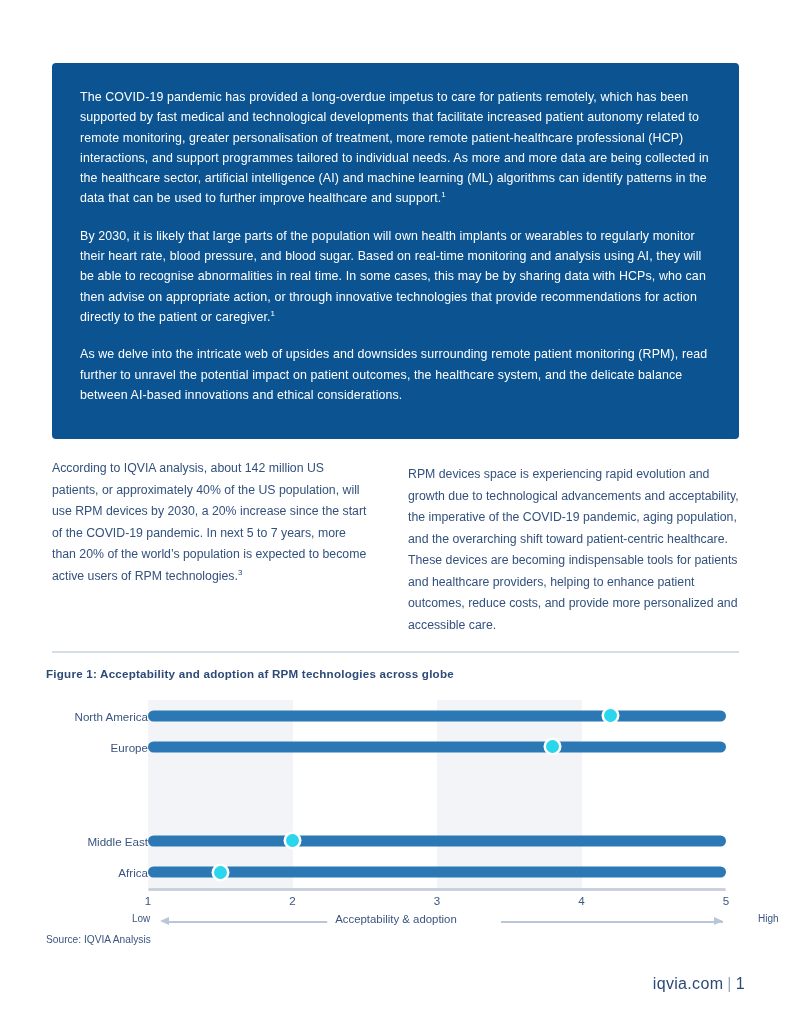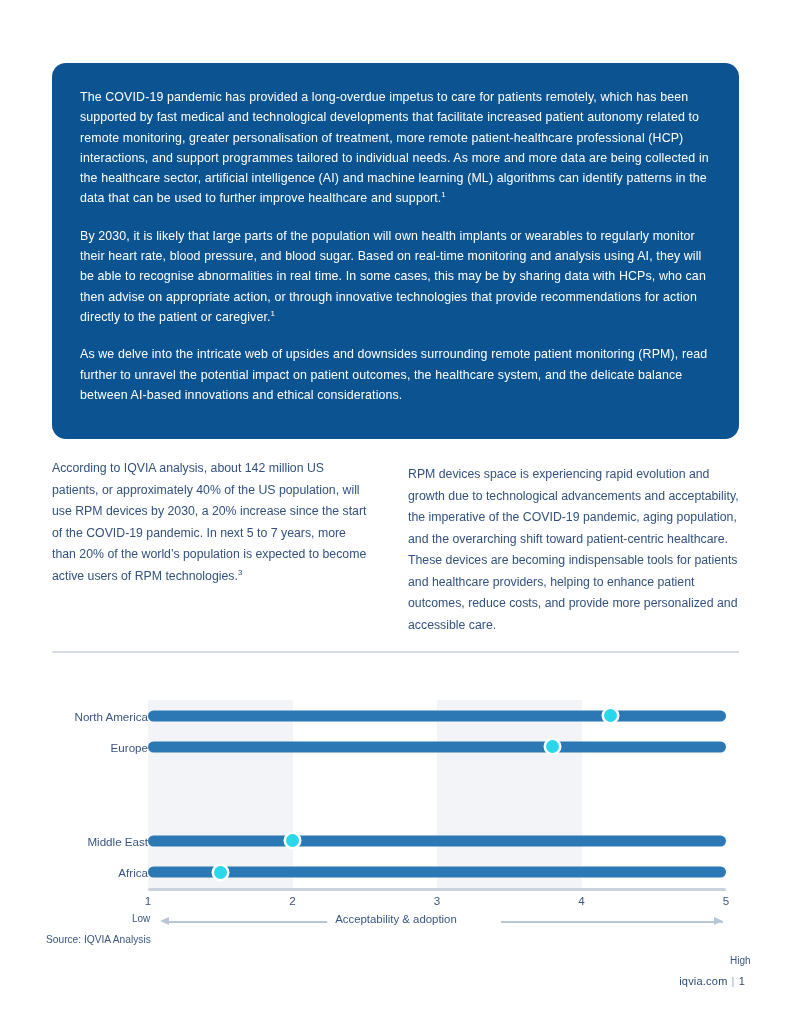--- a/index.html
+++ b/index.html
@@ -31,7 +31,7 @@
     width: 687px;
     box-sizing: border-box;
     background: #0b5491;
-    border-radius: 14px;
+    border-radius: 4px;
     padding: 24px 28px 26px 28px;
   }
   .hero-para {

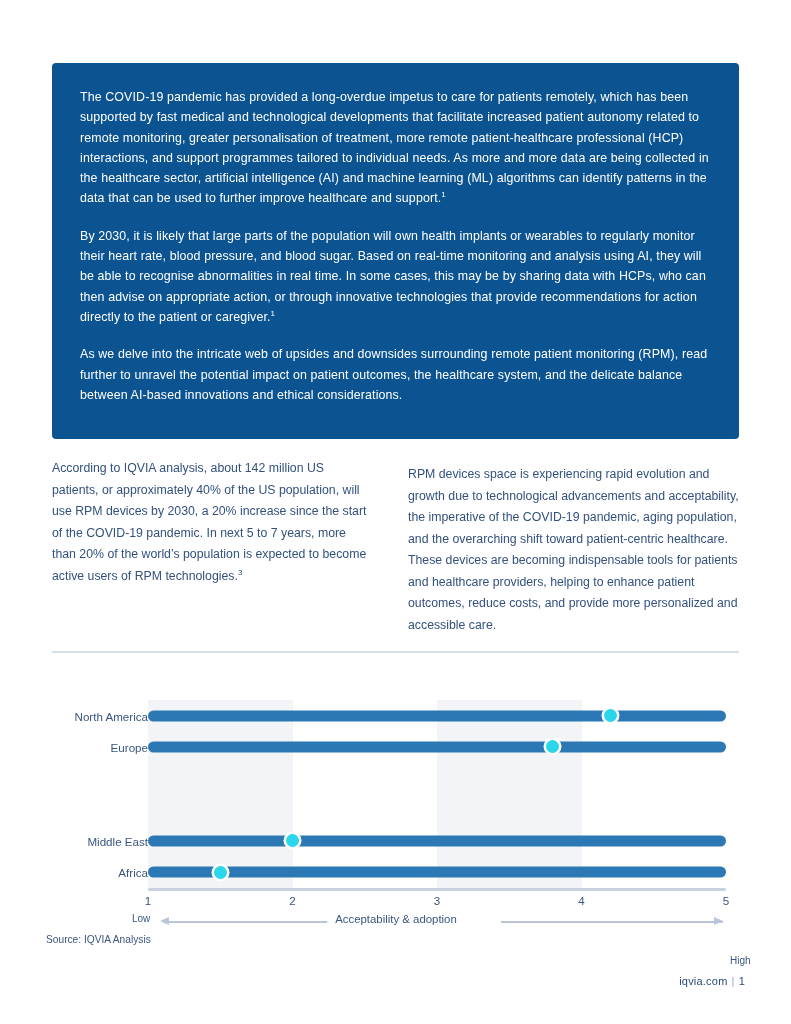--- a/index.html
+++ b/index.html
@@ -273,6 +273,7 @@
 
   <div class="divider"></div>
 
+  <div class="figure-caption">Figure 1: Acceptability and adoption af RPM technologies across globe</div>
 
   <div class="chart">
     <div class="chart-bands">

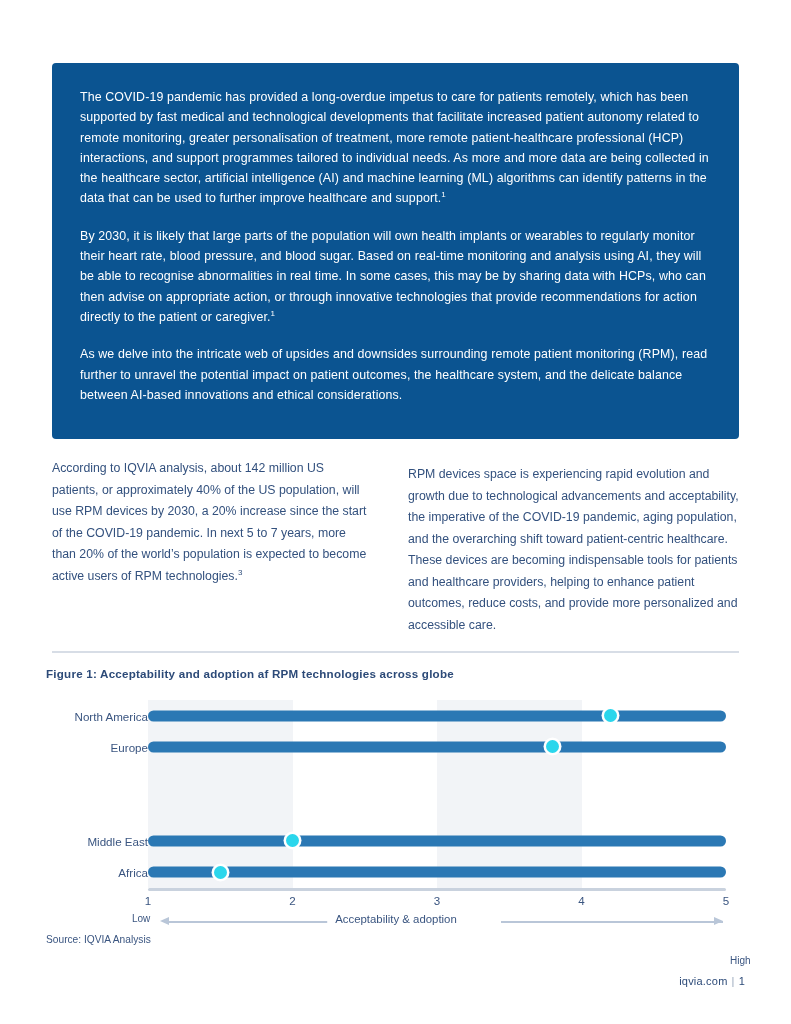--- a/index.html
+++ b/index.html
@@ -193,7 +193,7 @@
     color: #3a5580;
   }
   .axis-end.low  { left: 86px; }
-  .axis-end.high { left: 684px; margin-top: 42px; }
+  .axis-end.high { left: 712px; }
   .axis-mid {
     position: absolute;
     left: 50%;

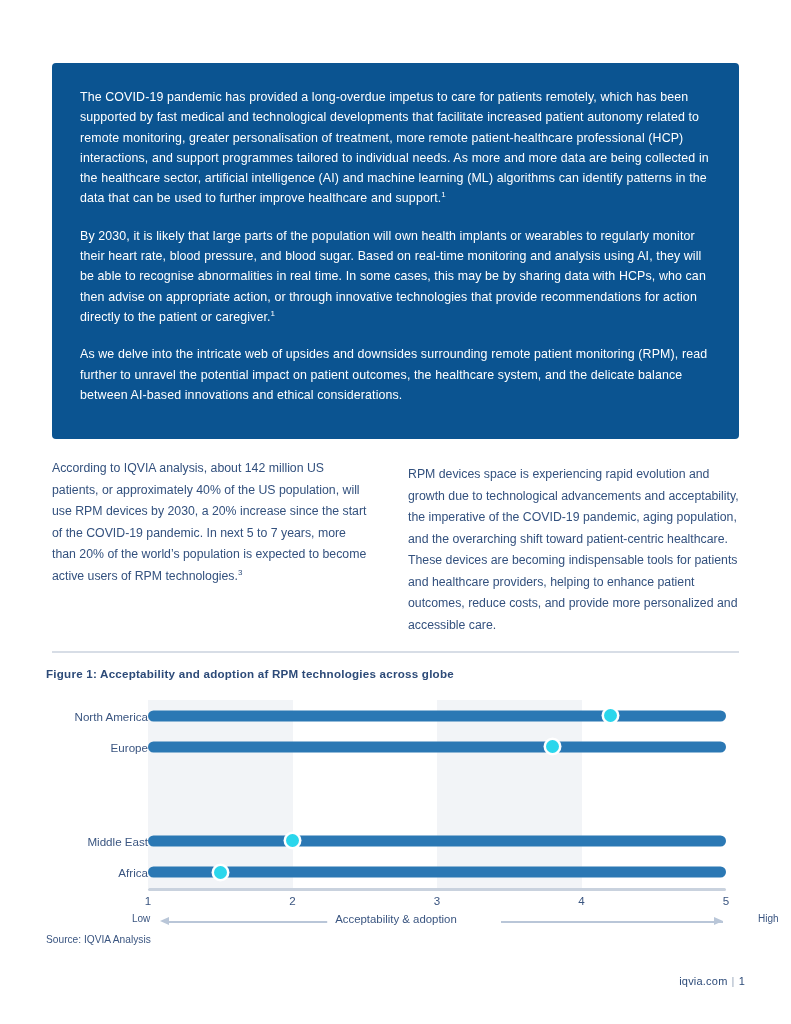--- a/index.html
+++ b/index.html
@@ -237,7 +237,7 @@
     position: absolute;
     right: 46px;
     top: 975px;
-    font-size: 11px;
+    font-size: 16px;
     color: #2c4a78;
     letter-spacing: 0.02em;
   }

